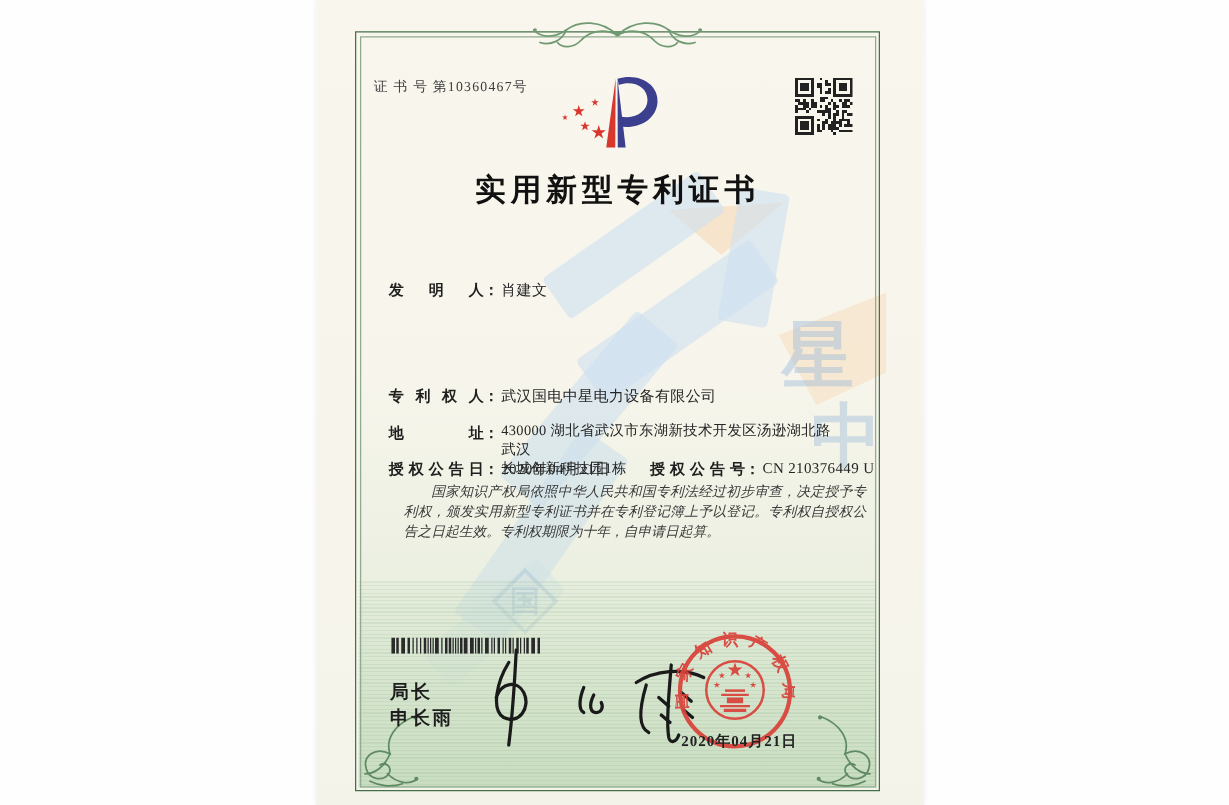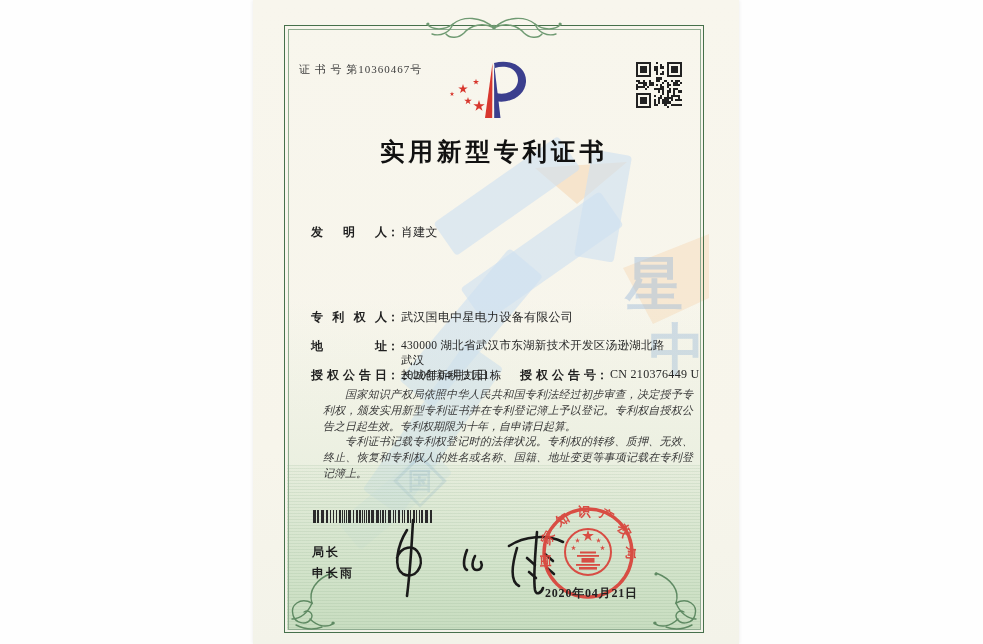--- a/index.html
+++ b/index.html
@@ -325,7 +325,6 @@
 
     <div class="legal">
       <p>国家知识产权局依照中华人民共和国专利法经过初步审查，决定授予专利权，颁发实用新型专利证书并在专利登记簿上予以登记。专利权自授权公告之日起生效。专利权期限为十年，自申请日起算。</p>
-      <p>专利证书记载专利权登记时的法律状况。专利权的转移、质押、无效、终止、恢复和专利权人的姓名或名称、国籍、地址变更等事项记载在专利登记簿上。</p>
     </div>
 
     <svg class="barcode" id="bcsvg" viewBox="0 0 121 13" preserveAspectRatio="none">

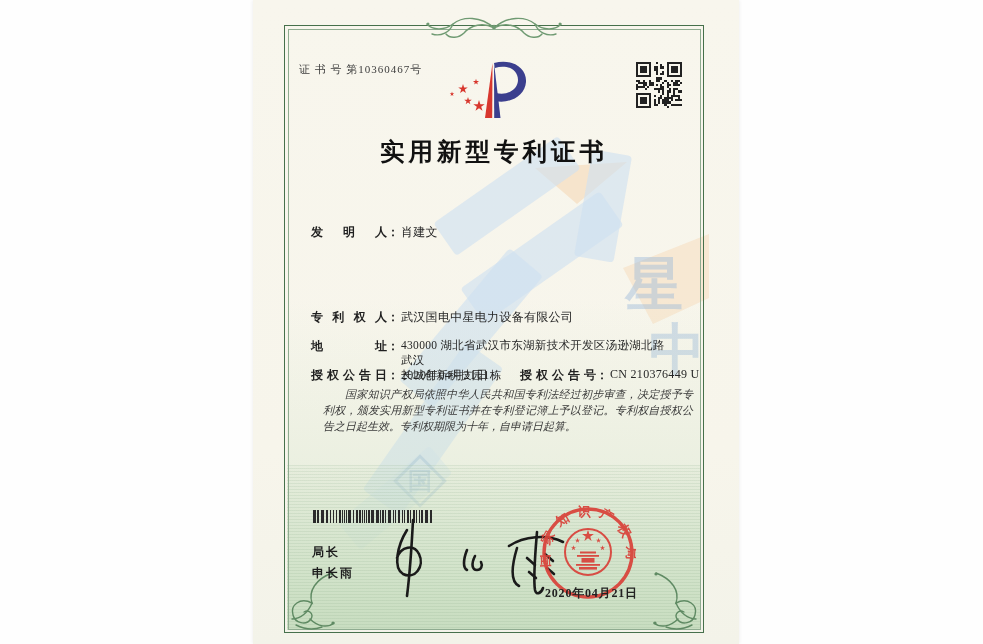--- a/index.html
+++ b/index.html
@@ -78,7 +78,7 @@
   }
   .legal p{ text-indent:2em; }
   .barcode{ position:absolute; left:60px; top:510px; width:121px; height:13px; }
-  .signer{ position:absolute; left:59px; font-size:12px; font-weight:bold; color:#1d1d1d; letter-spacing:2px; }
+  .signer{ position:absolute; left:59px; font-size:15px; font-weight:bold; color:#1d1d1d; letter-spacing:2px; }
   .signature{ position:absolute; left:126px; top:516px; }
   .seal{ position:absolute; left:287px; top:505px; opacity:.93; }
   .seal-date{

